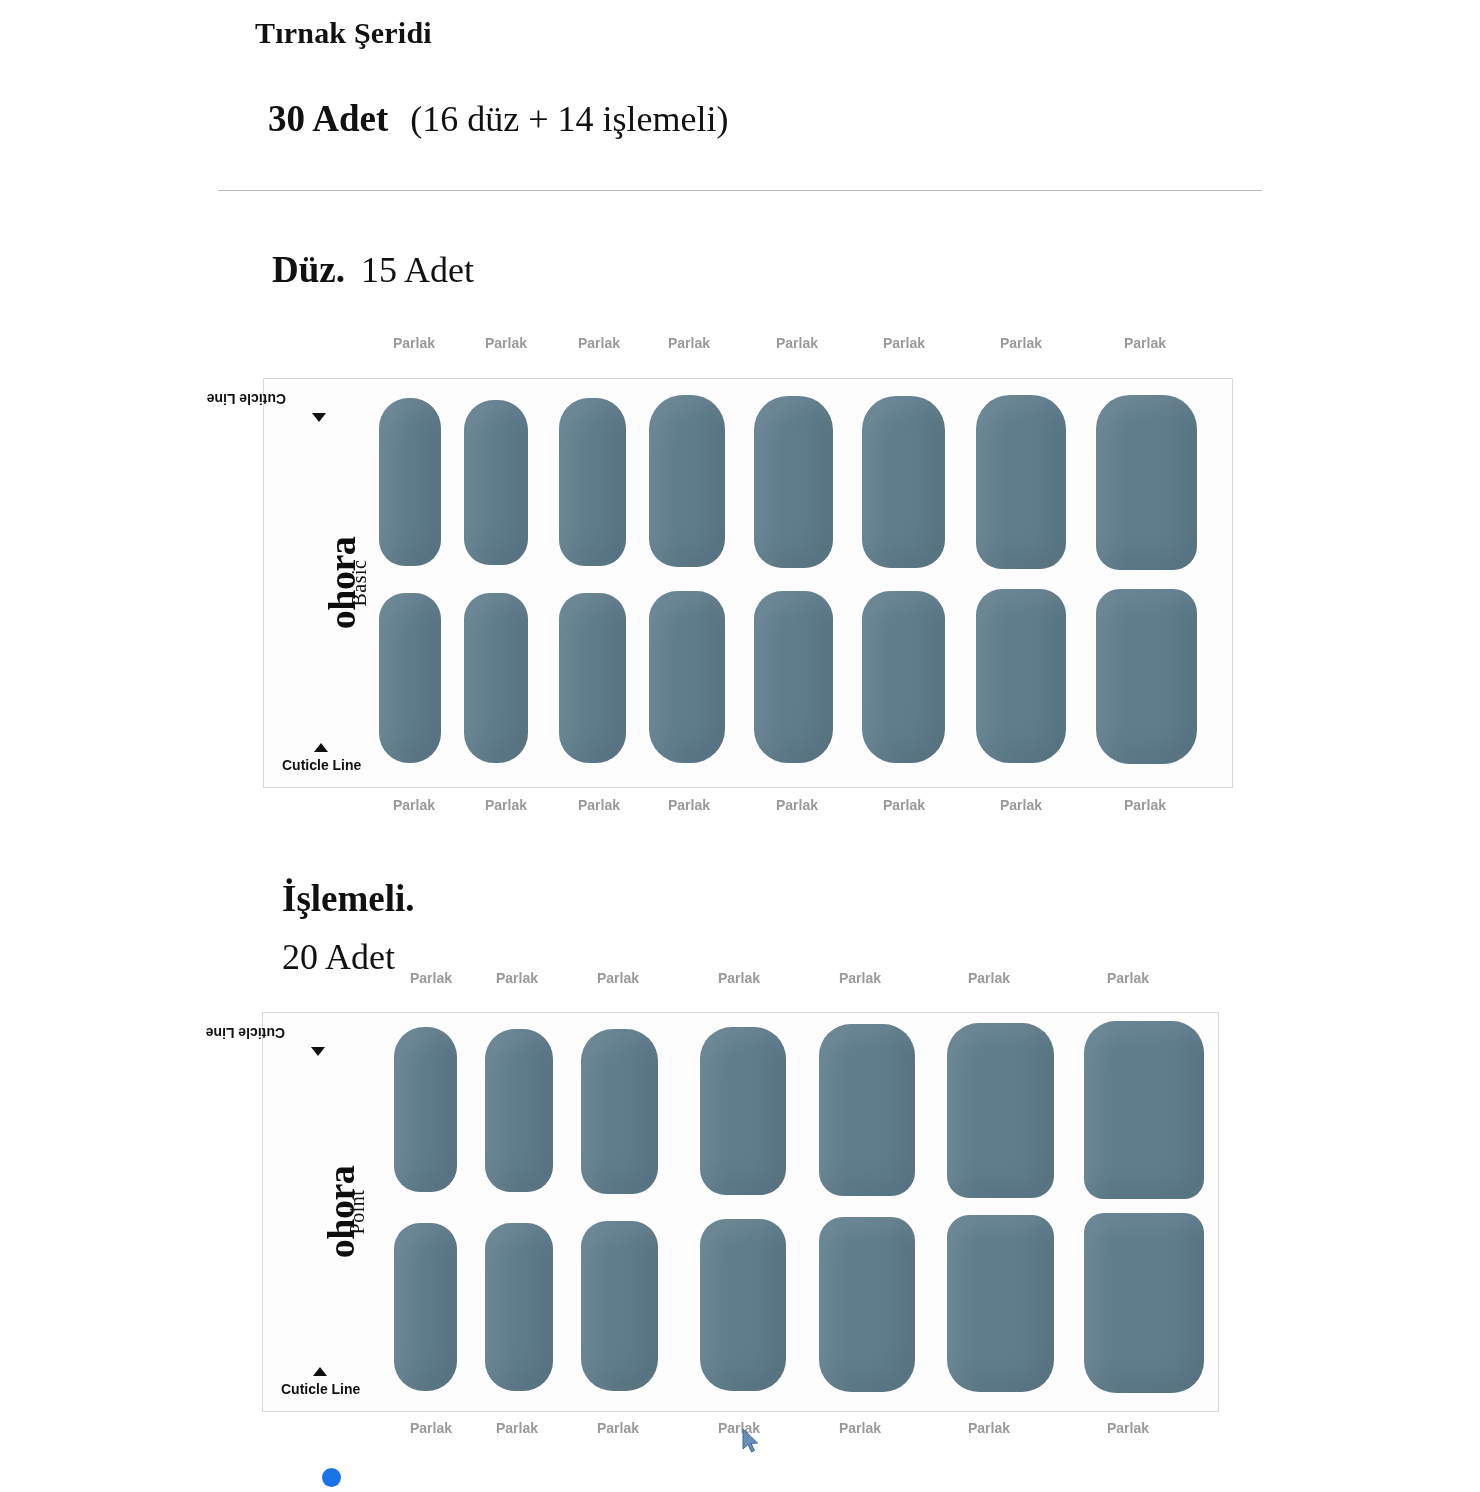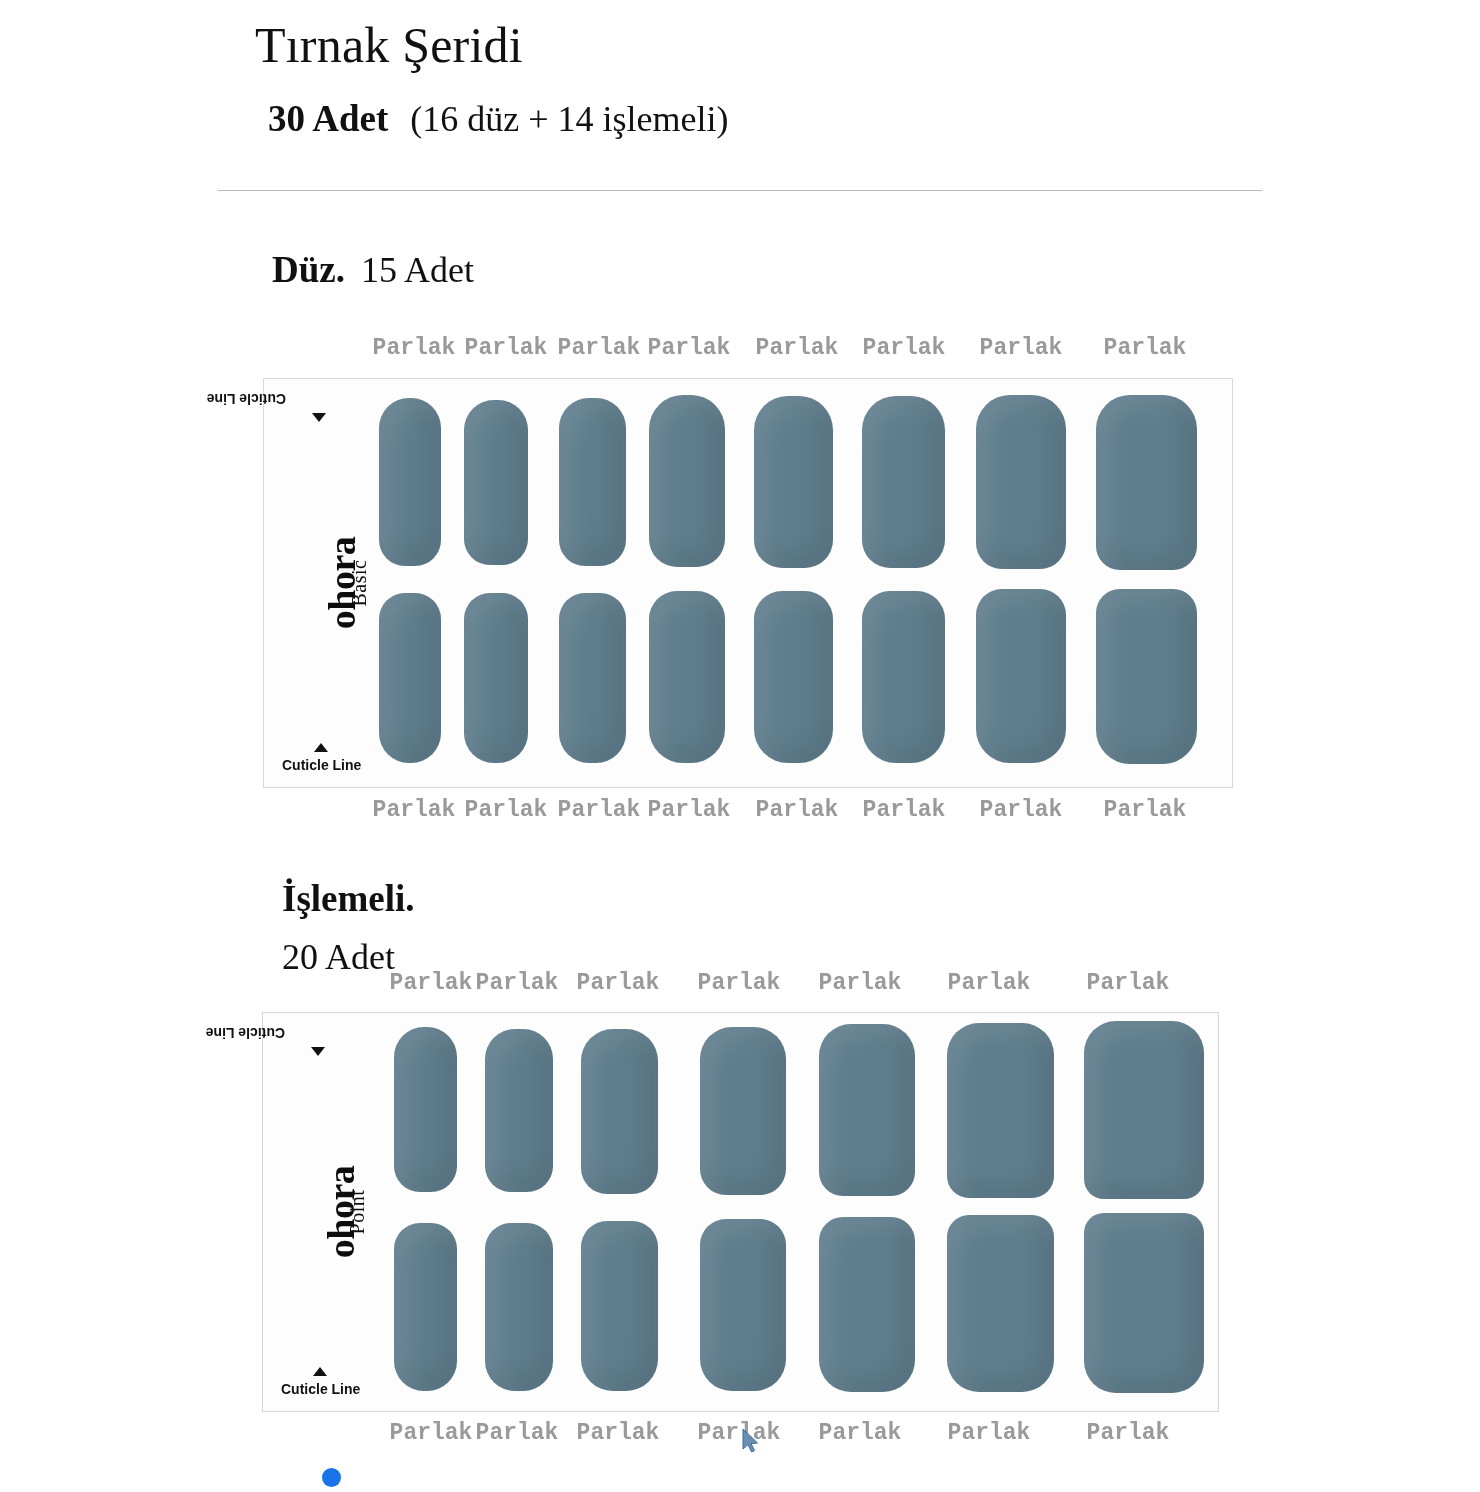--- a/index.html
+++ b/index.html
@@ -26,8 +26,8 @@
     position: absolute;
     left: 255px;
     top: 16px;
-    font-size: 50px;
-    font-weight: 400;
+    font-size: 30px;
+    font-weight: 700;
     letter-spacing: 0.2px;
     color: #111111;
   }

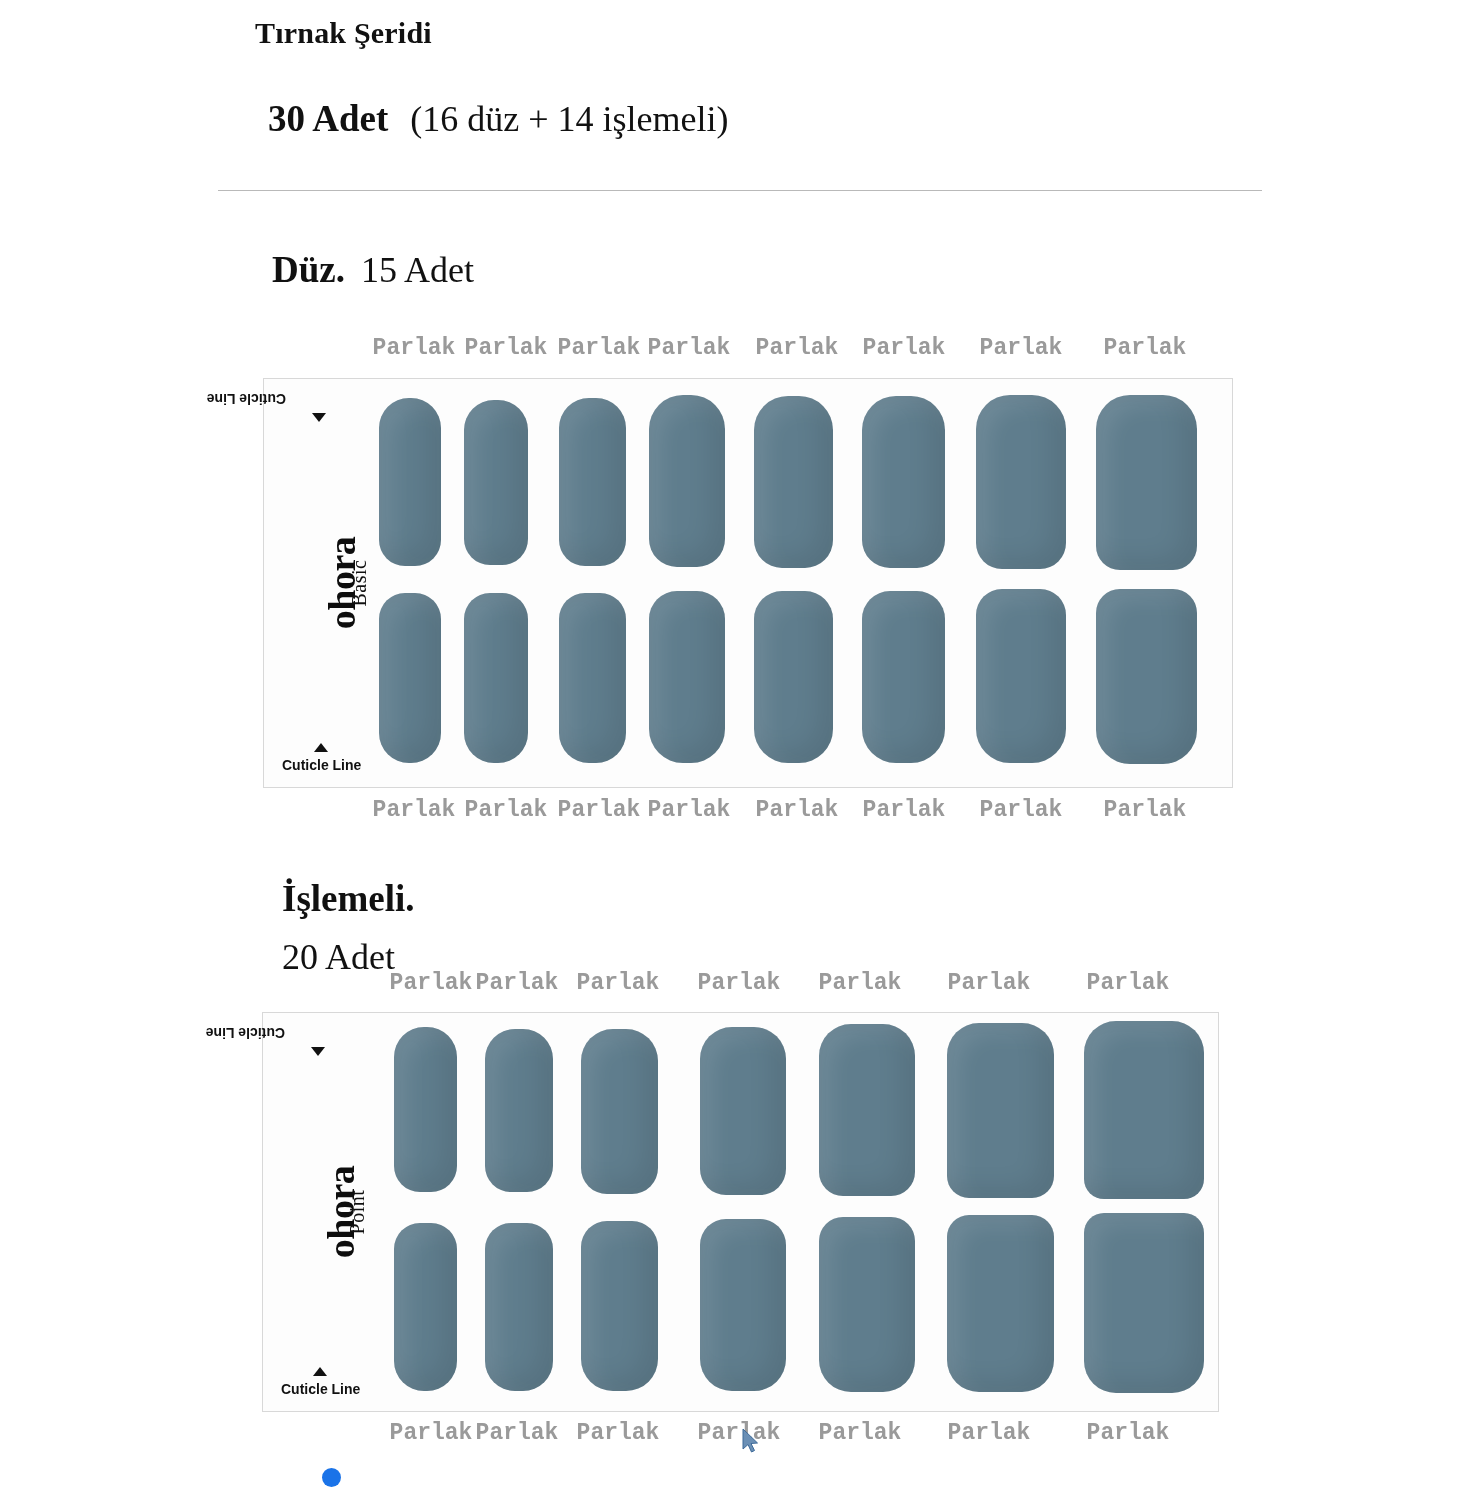--- a/index.html
+++ b/index.html
@@ -91,8 +91,8 @@
   }
   .label-row span {
     position: absolute;
-    font-family: Liberation Mono, monospace;
-    font-size: 23px;
+    font-family: Liberation Sans, sans-serif;
+    font-size: 14px;
     font-weight: 700;
     color: #9a9a9a;
     white-space: nowrap;

